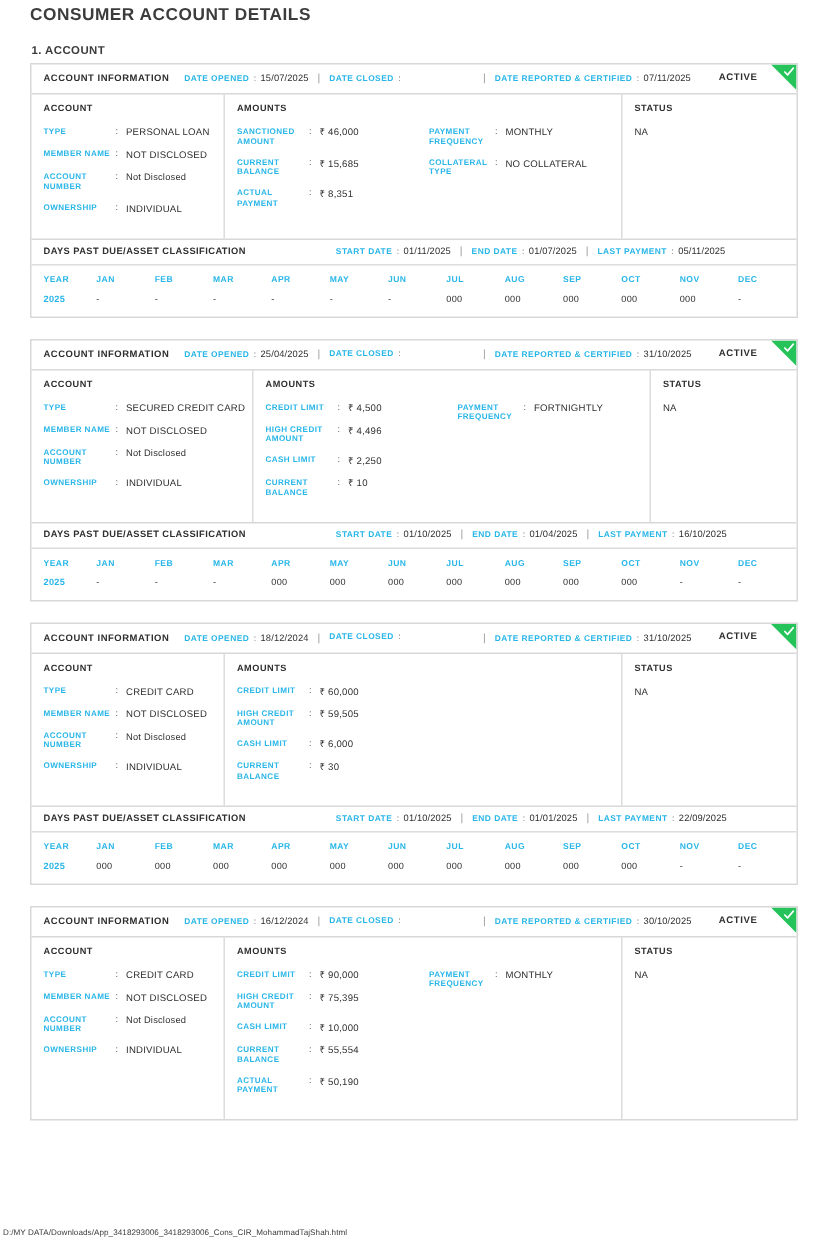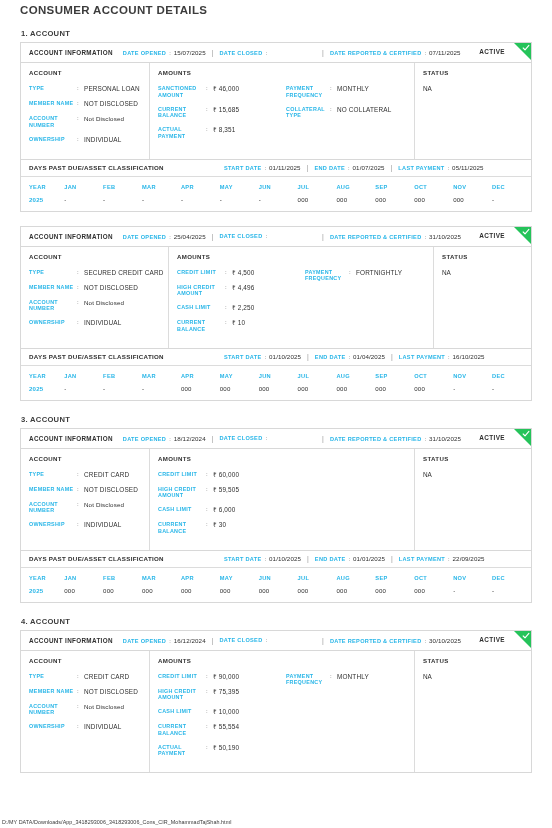--- a/index.html
+++ b/index.html
@@ -535,7 +535,6 @@
           </table>
         </div>
       </div>
-      <div class="acct-heading">3. ACCOUNT</div>
       <div class="card">
         <div class="card-head">
           <span class="head-title">ACCOUNT INFORMATION</span>

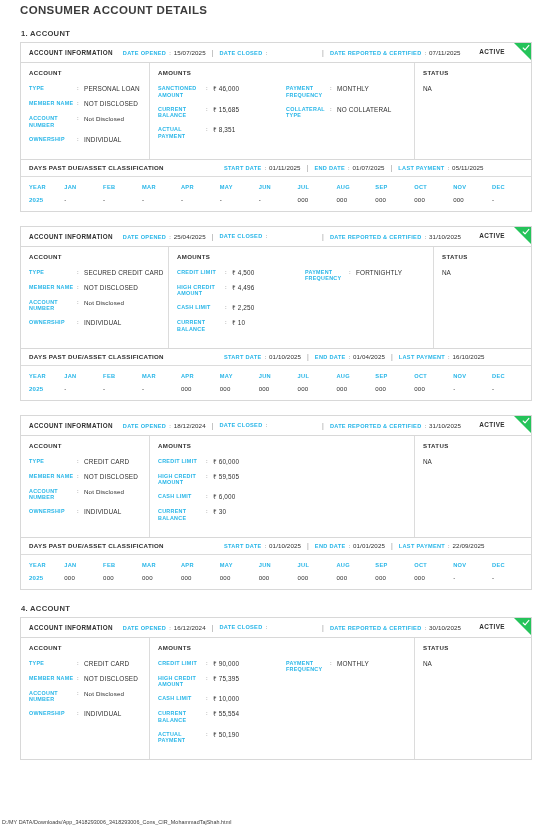--- a/index.html
+++ b/index.html
@@ -679,7 +679,6 @@
           </table>
         </div>
       </div>
-      <div class="acct-heading">4. ACCOUNT</div>
       <div class="card">
         <div class="card-head">
           <span class="head-title">ACCOUNT INFORMATION</span>

